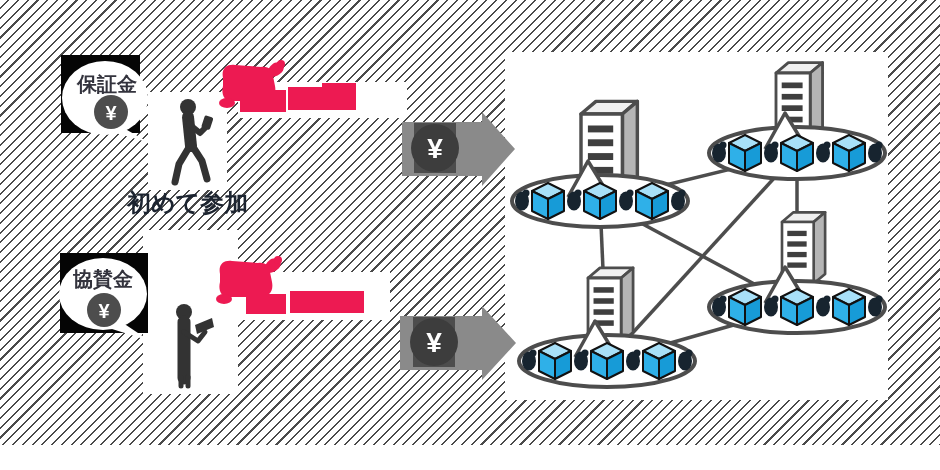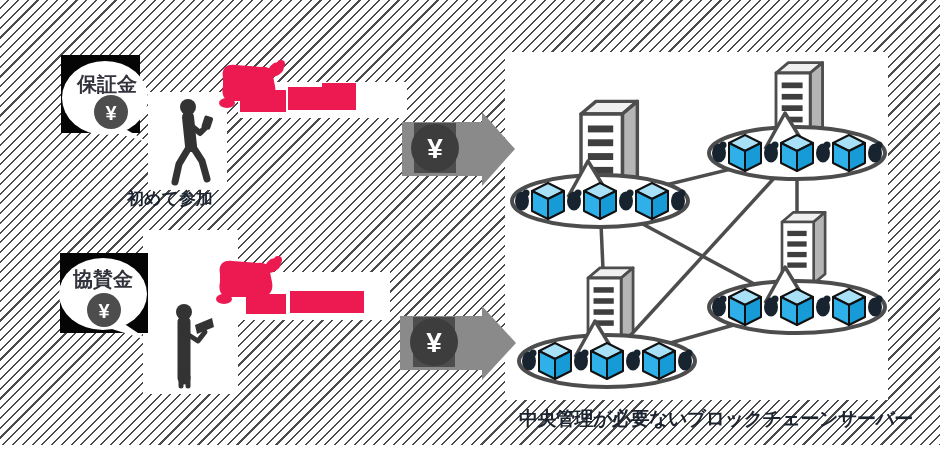--- a/index.html
+++ b/index.html
@@ -64,7 +64,7 @@
     </g>
     <rect x="53" y="24" width="9" height="13" rx="2" fill="#333333" transform="rotate(18 57 30)"></rect>
   </svg>
-  <div class="caption" style="left:127px;top:187px;font-size:17px;font-family:Liberation Serif, serif;">初めて参加</div>
+  <div class="caption" style="left:127px;top:187px;font-size:24px;font-family:Liberation Serif, serif;">初めて参加</div>
 
   <svg class="abs" style="left:143px;top:230px;" width="95" height="164" viewBox="0 0 95 164">
     <g stroke="#333333" fill="none" stroke-linecap="round" stroke-linejoin="round">

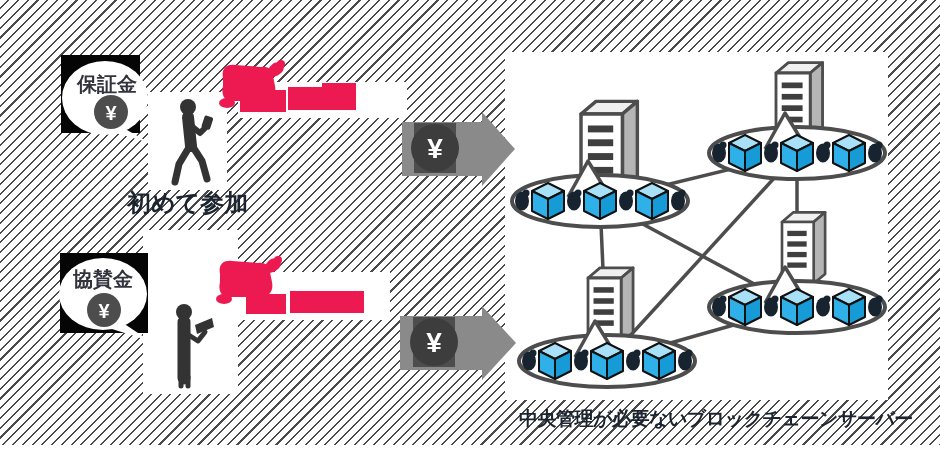--- a/index.html
+++ b/index.html
@@ -167,7 +167,6 @@
     <use href="#node" transform="translate(292,255)"></use>
   </svg>
 
-  <div class="caption" style="left:519px;top:406px;font-size:19px;letter-spacing:-0.5px;">中央管理が必要ないブロックチェーンサーバー</div>
 
 </div>
 

